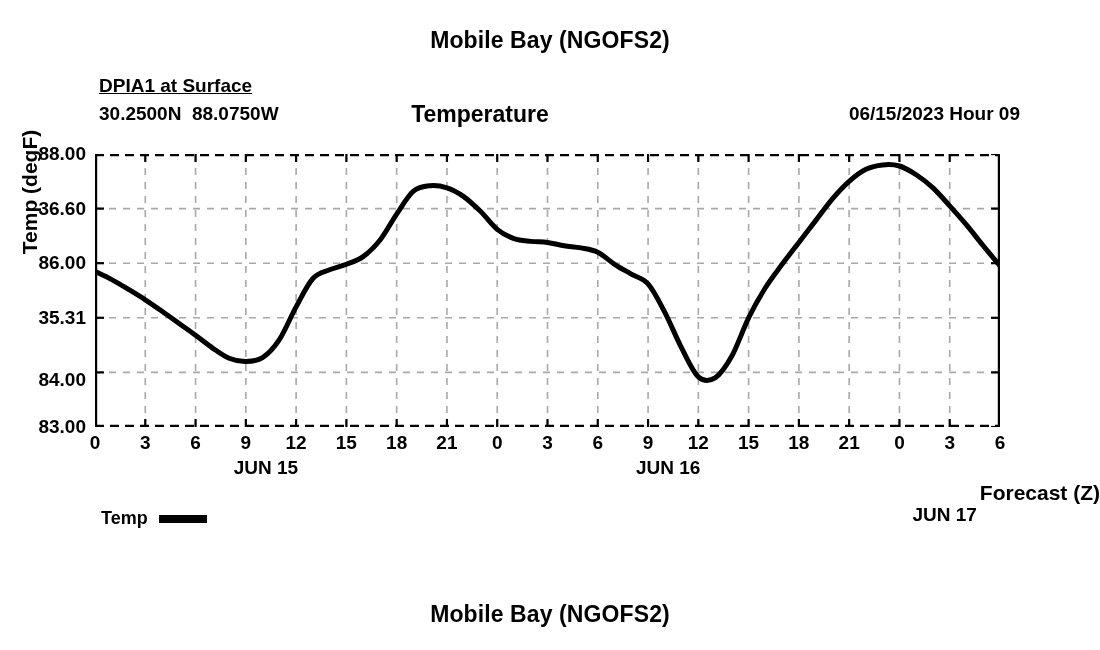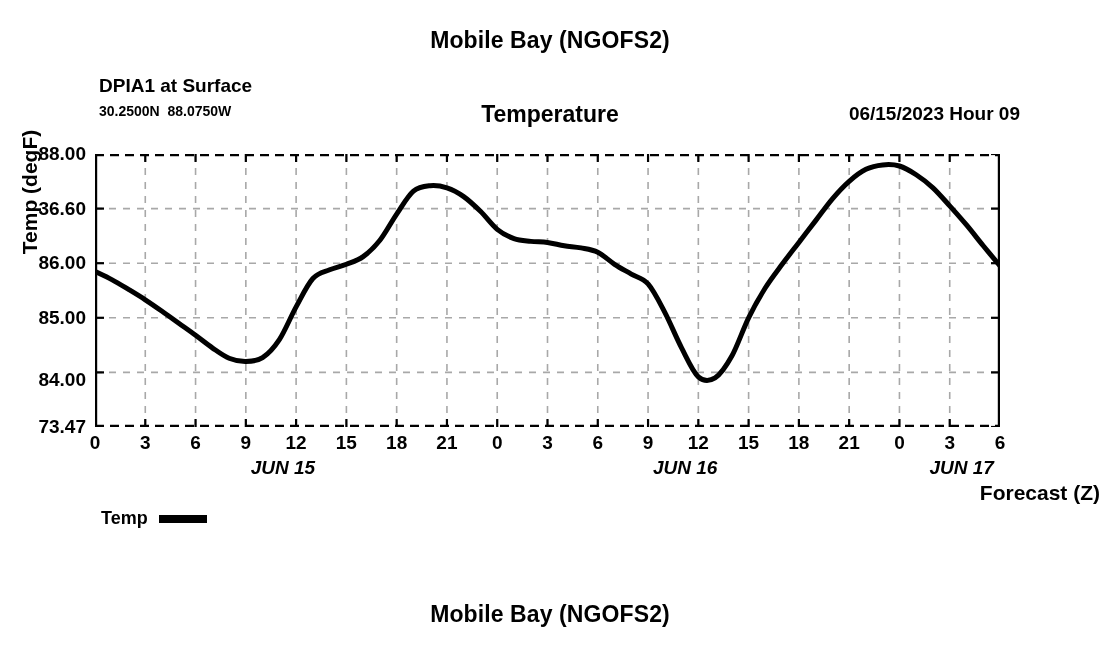--- a/index.html
+++ b/index.html
@@ -45,6 +45,7 @@
     font-size: 19px;
     font-weight: bold;
     white-space: pre;
+    text-decoration: underline;
   }
   .station-line2 {
     position: absolute;

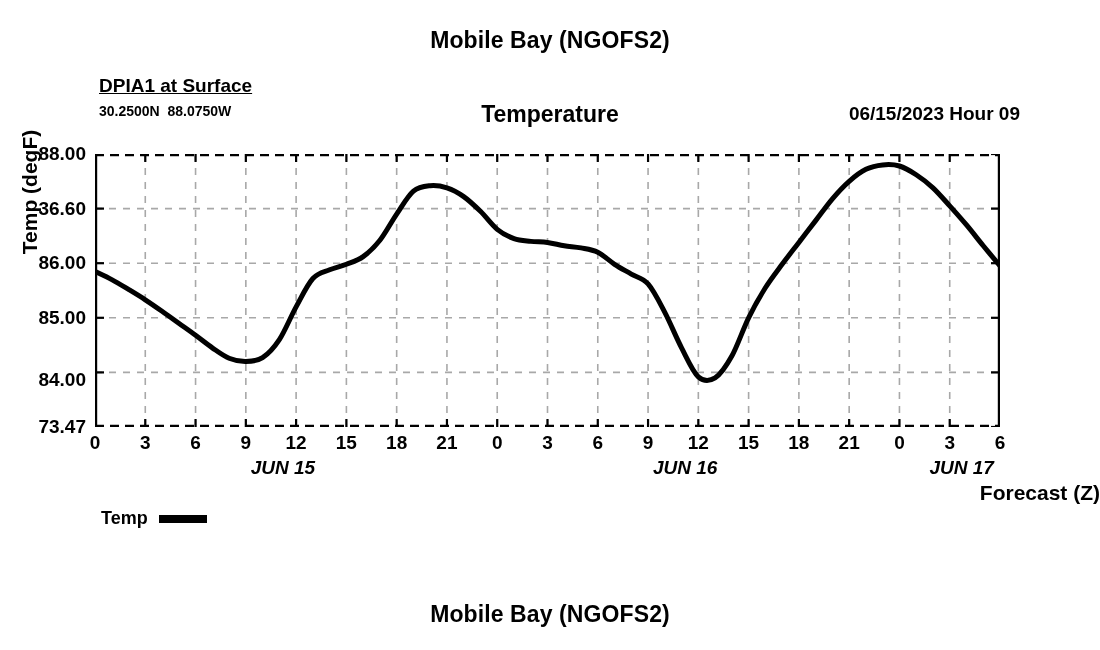--- a/index.html
+++ b/index.html
@@ -51,7 +51,7 @@
     position: absolute;
     left: 99px;
     top: 103px;
-    font-size: 14px;
+    font-size: 19px;
     font-weight: bold;
     white-space: pre;
   }

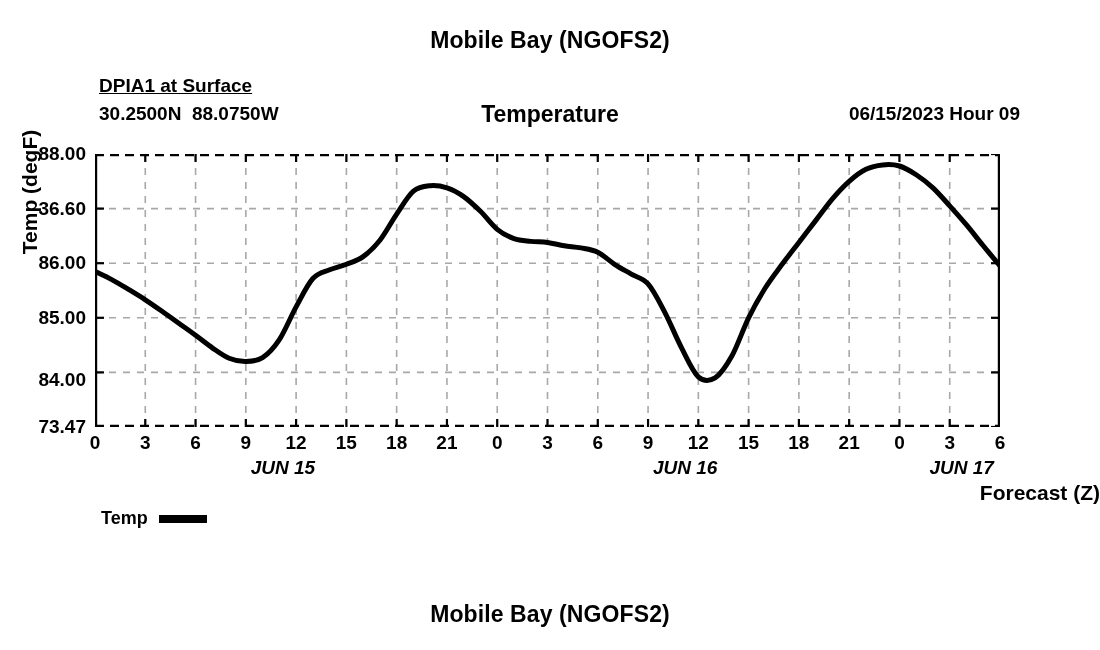--- a/index.html
+++ b/index.html
@@ -59,7 +59,7 @@
     position: absolute;
     left: 0;
     top: 101px;
-    width: 1100px;
+    width: 960px;
     text-align: center;
     font-size: 23px;
     font-weight: bold;

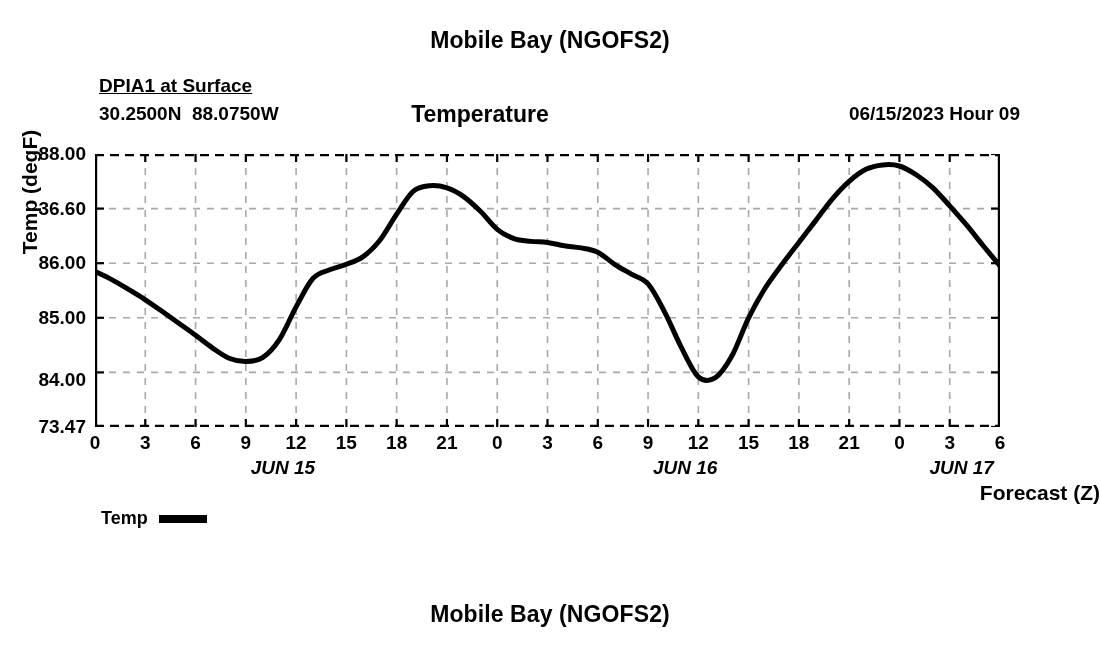--- a/index.html
+++ b/index.html
@@ -191,7 +191,7 @@
     <div class="y-tick" style="top: 0px;">88.00</div>
     <div class="y-tick" style="top: 54.6px;">36.60</div>
     <div class="y-tick" style="top: 109.2px;">86.00</div>
-    <div class="y-tick" style="top: 163.8px;">85.00</div>
+    <div class="y-tick" style="top: 163.8px;">35.31</div>
     <div class="y-tick" style="top: 218.4px; margin-top: 8px;">84.00</div>
     <div class="y-tick" style="top: 273px;">73.47</div>
   </div>

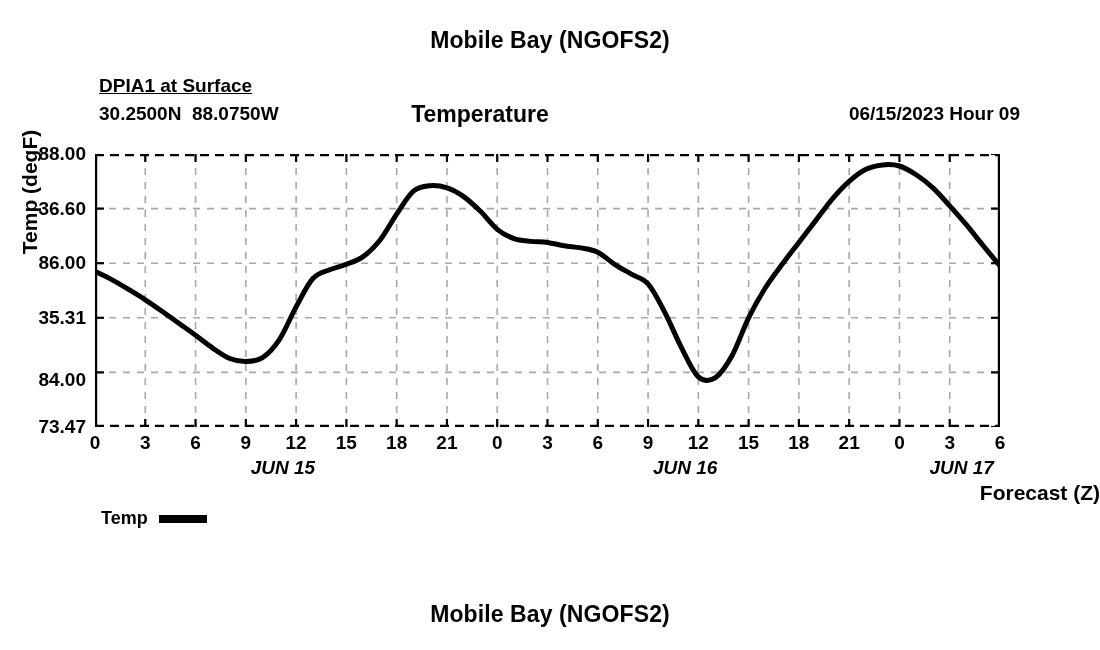--- a/index.html
+++ b/index.html
@@ -193,7 +193,7 @@
     <div class="y-tick" style="top: 109.2px;">86.00</div>
     <div class="y-tick" style="top: 163.8px;">35.31</div>
     <div class="y-tick" style="top: 218.4px; margin-top: 8px;">84.00</div>
-    <div class="y-tick" style="top: 273px;">73.47</div>
+    <div class="y-tick" style="top: 273px;">83.00</div>
   </div>
 
 <div id="plot-area">

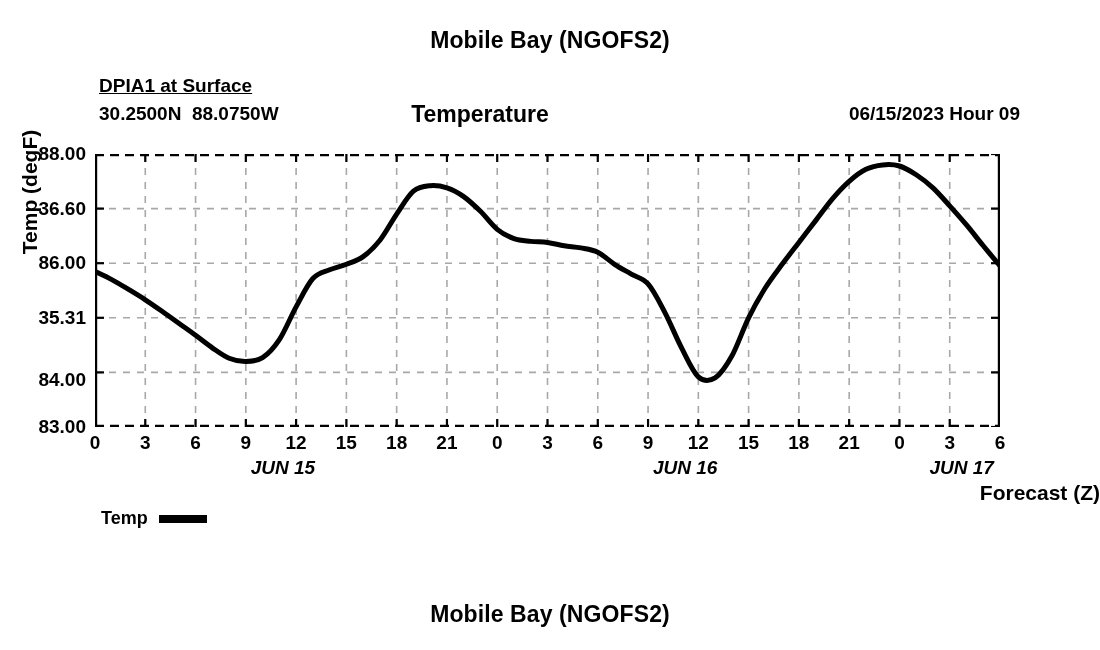--- a/index.html
+++ b/index.html
@@ -133,11 +133,10 @@
   }
   #x-daylabels {
     position: absolute;
-    left: 107px;
+    left: 90px;
     top: 457px;
     width: 905px;
     height: 26px;
-    font-style: italic;
   }
   .x-day {
     position: absolute;

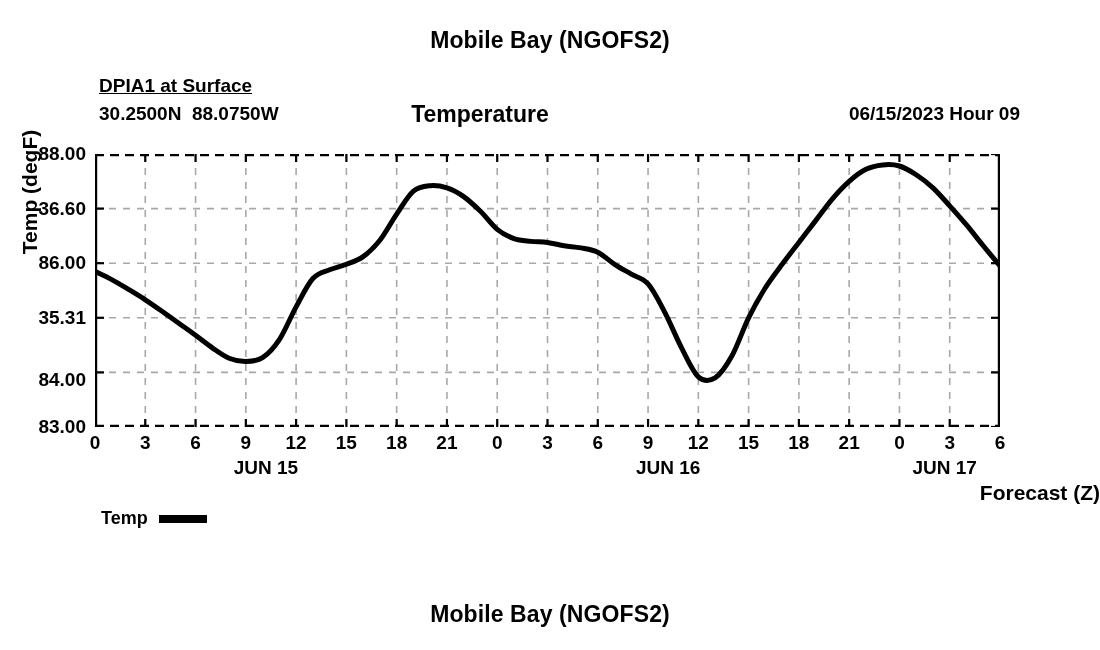--- a/index.html
+++ b/index.html
@@ -300,7 +300,7 @@
 <div id="x-daylabels">
     <div class="x-day" style="left: 175.972px;">JUN 15</div>
     <div class="x-day" style="left: 578.194px;">JUN 16</div>
-    <div class="x-day" style="left: 854.722px;">JUN 17</div>
+    <div class="x-day" style="left: 854.722px; margin-top: 47px;">JUN 17</div>
   </div>
 <div id="x-axis-title">Forecast (Z)</div>
 

